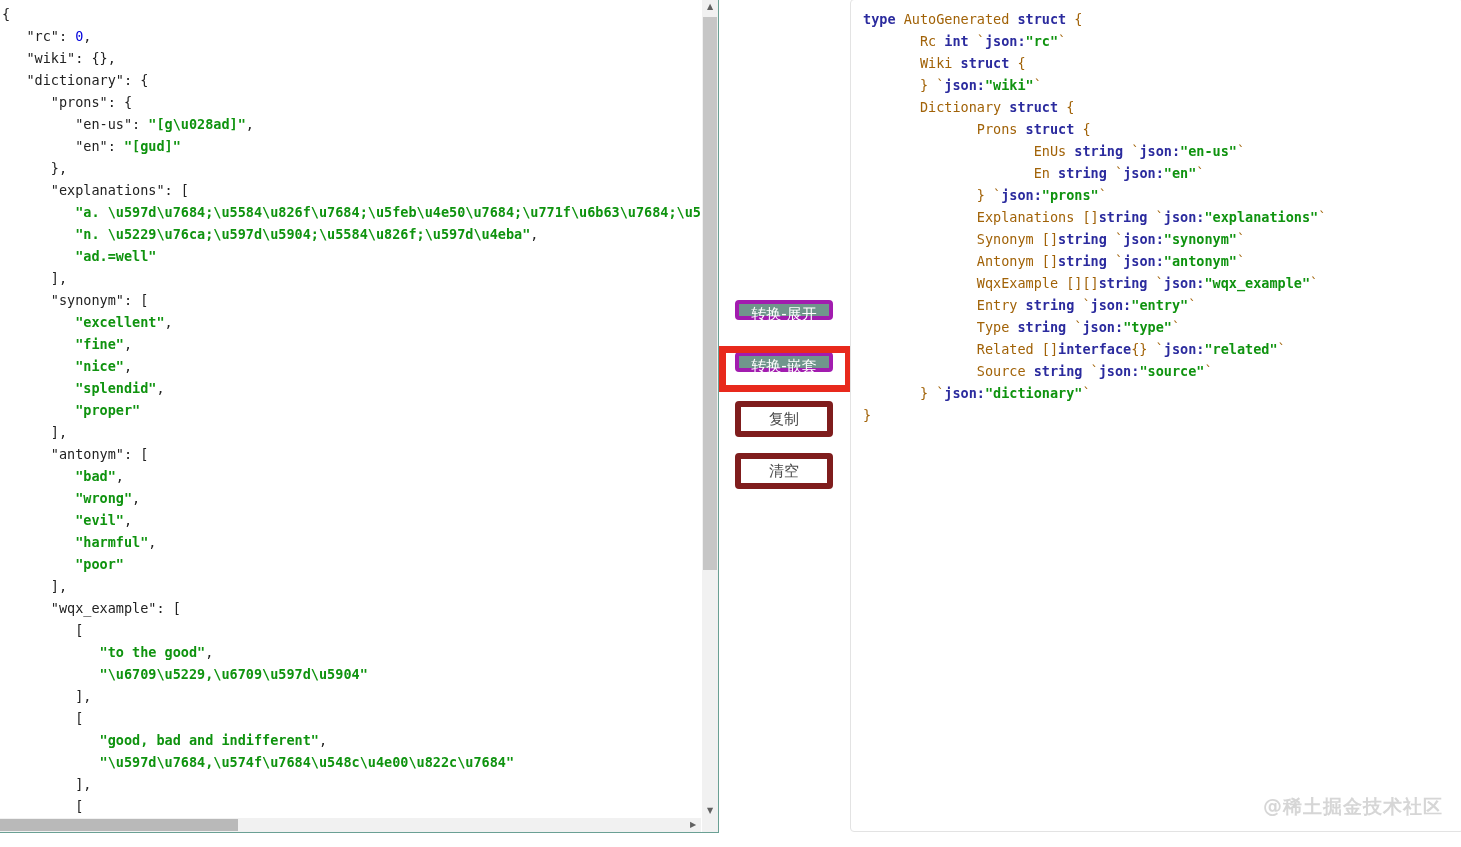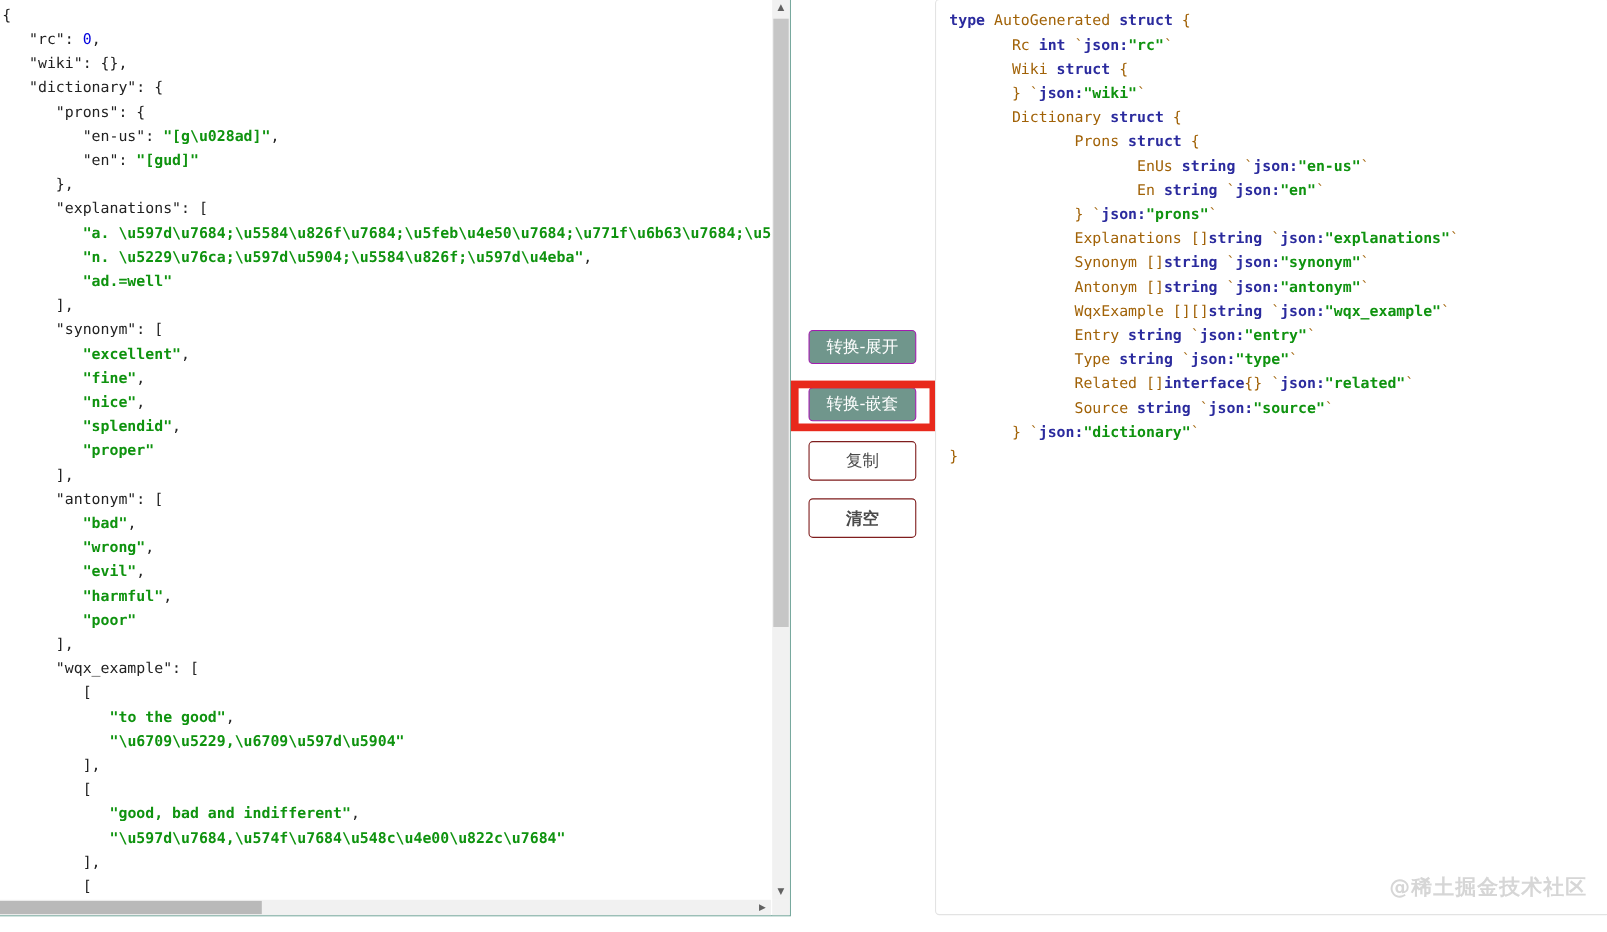--- a/index.html
+++ b/index.html
@@ -35,7 +35,7 @@
   
   .btn{position:absolute;left:735px;width:98px;border-radius:4px;font-size:15px;cursor:pointer;
        font-family:"DejaVu Sans","Liberation Sans",sans-serif;}
-  .btn-teal{background:#70968c;color:#ffffff;border:1px solid #a21caf;height:31px;}
+  .btn-teal{background:#70968c;color:#ffffff;border:4px solid #a21caf;height:20px;}
   .btn-plain{background:#ffffff;color:#4a4a4a;border:1px solid #7f1d1d;height:36px;}
   #btn-expand{top:300px;}
   #btn-nested{top:352px;}

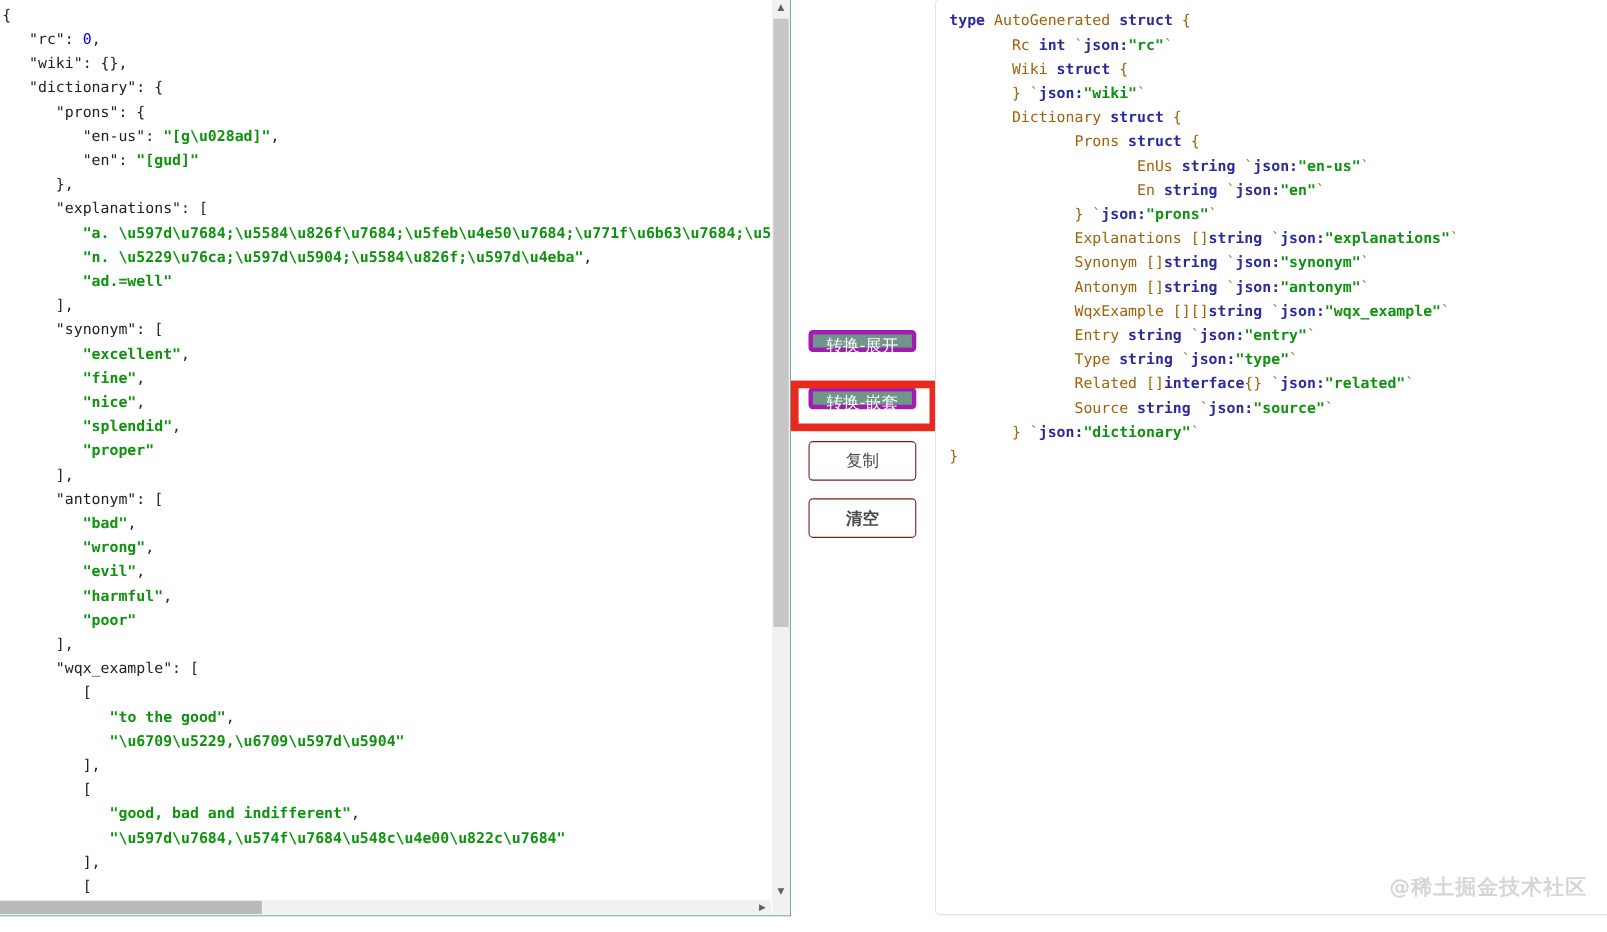--- a/index.html
+++ b/index.html
@@ -36,7 +36,7 @@
   .btn{position:absolute;left:735px;width:98px;border-radius:4px;font-size:15px;cursor:pointer;
        font-family:"DejaVu Sans","Liberation Sans",sans-serif;}
   .btn-teal{background:#70968c;color:#ffffff;border:4px solid #a21caf;height:20px;}
-  .btn-plain{background:#ffffff;color:#4a4a4a;border:1px solid #7f1d1d;height:36px;}
+  .btn-plain{background:#ffffff;color:#4a4a4a;border:6px solid #7f1d1d;height:36px;}
   #btn-expand{top:300px;}
   #btn-nested{top:352px;}
   #btn-copy{top:401px;}

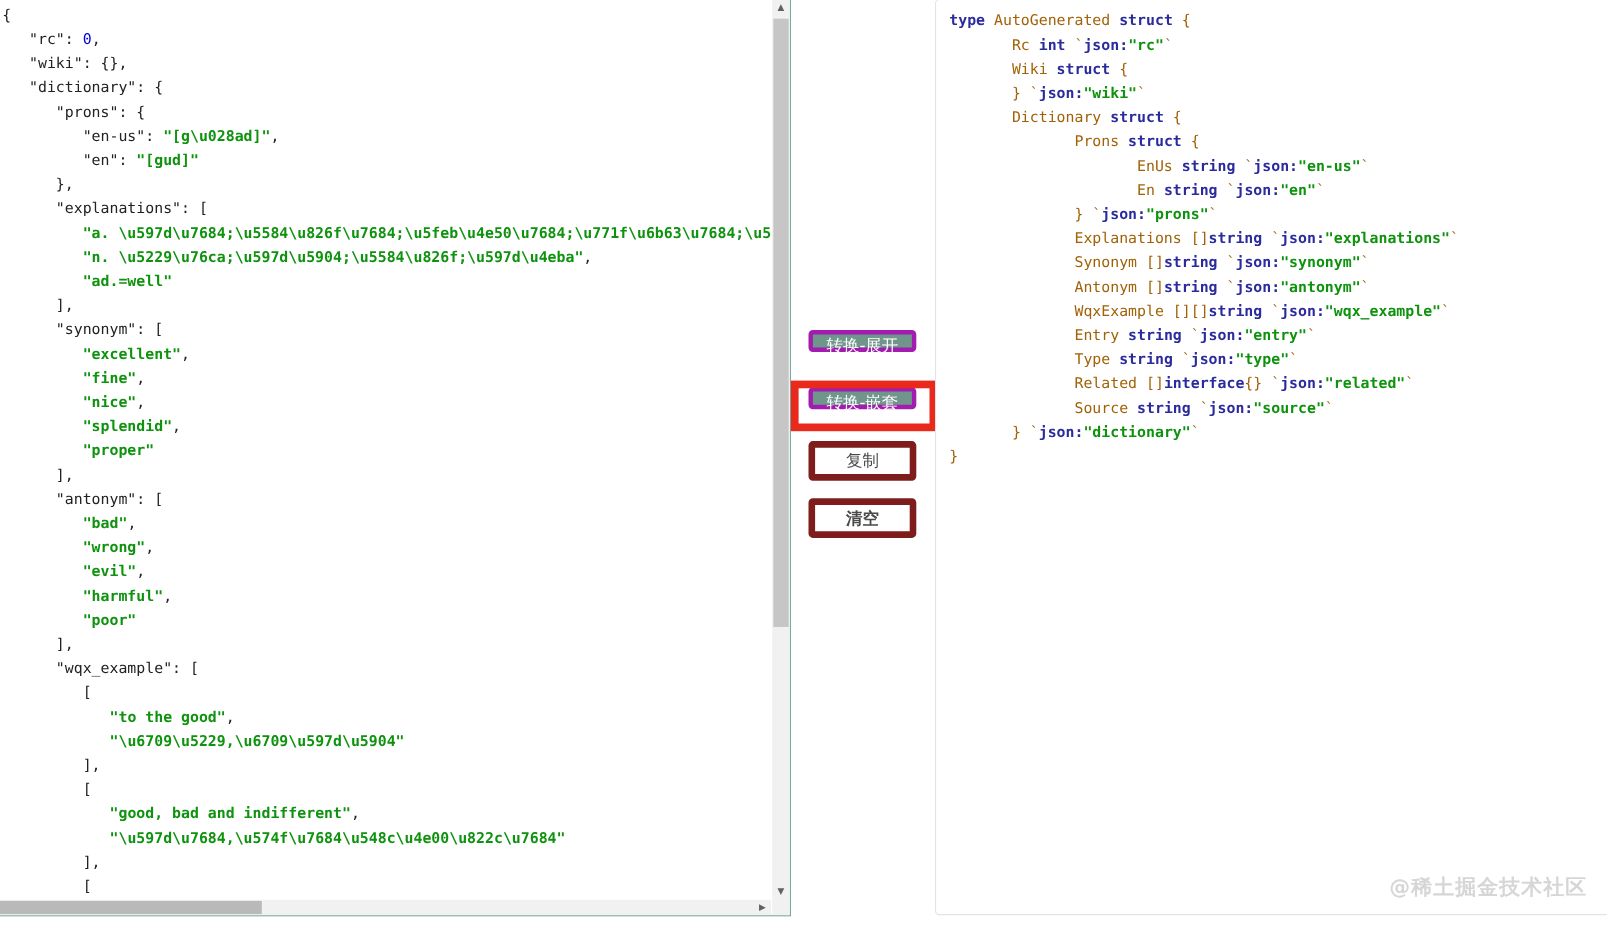--- a/index.html
+++ b/index.html
@@ -40,7 +40,7 @@
   #btn-expand{top:300px;}
   #btn-nested{top:352px;}
   #btn-copy{top:401px;}
-  #btn-clear{top:453px;font-weight:bold;}
+  #btn-clear{top:453px;}
 
   
   .red-box{position:absolute;left:719px;top:346px;width:133px;height:46px;

